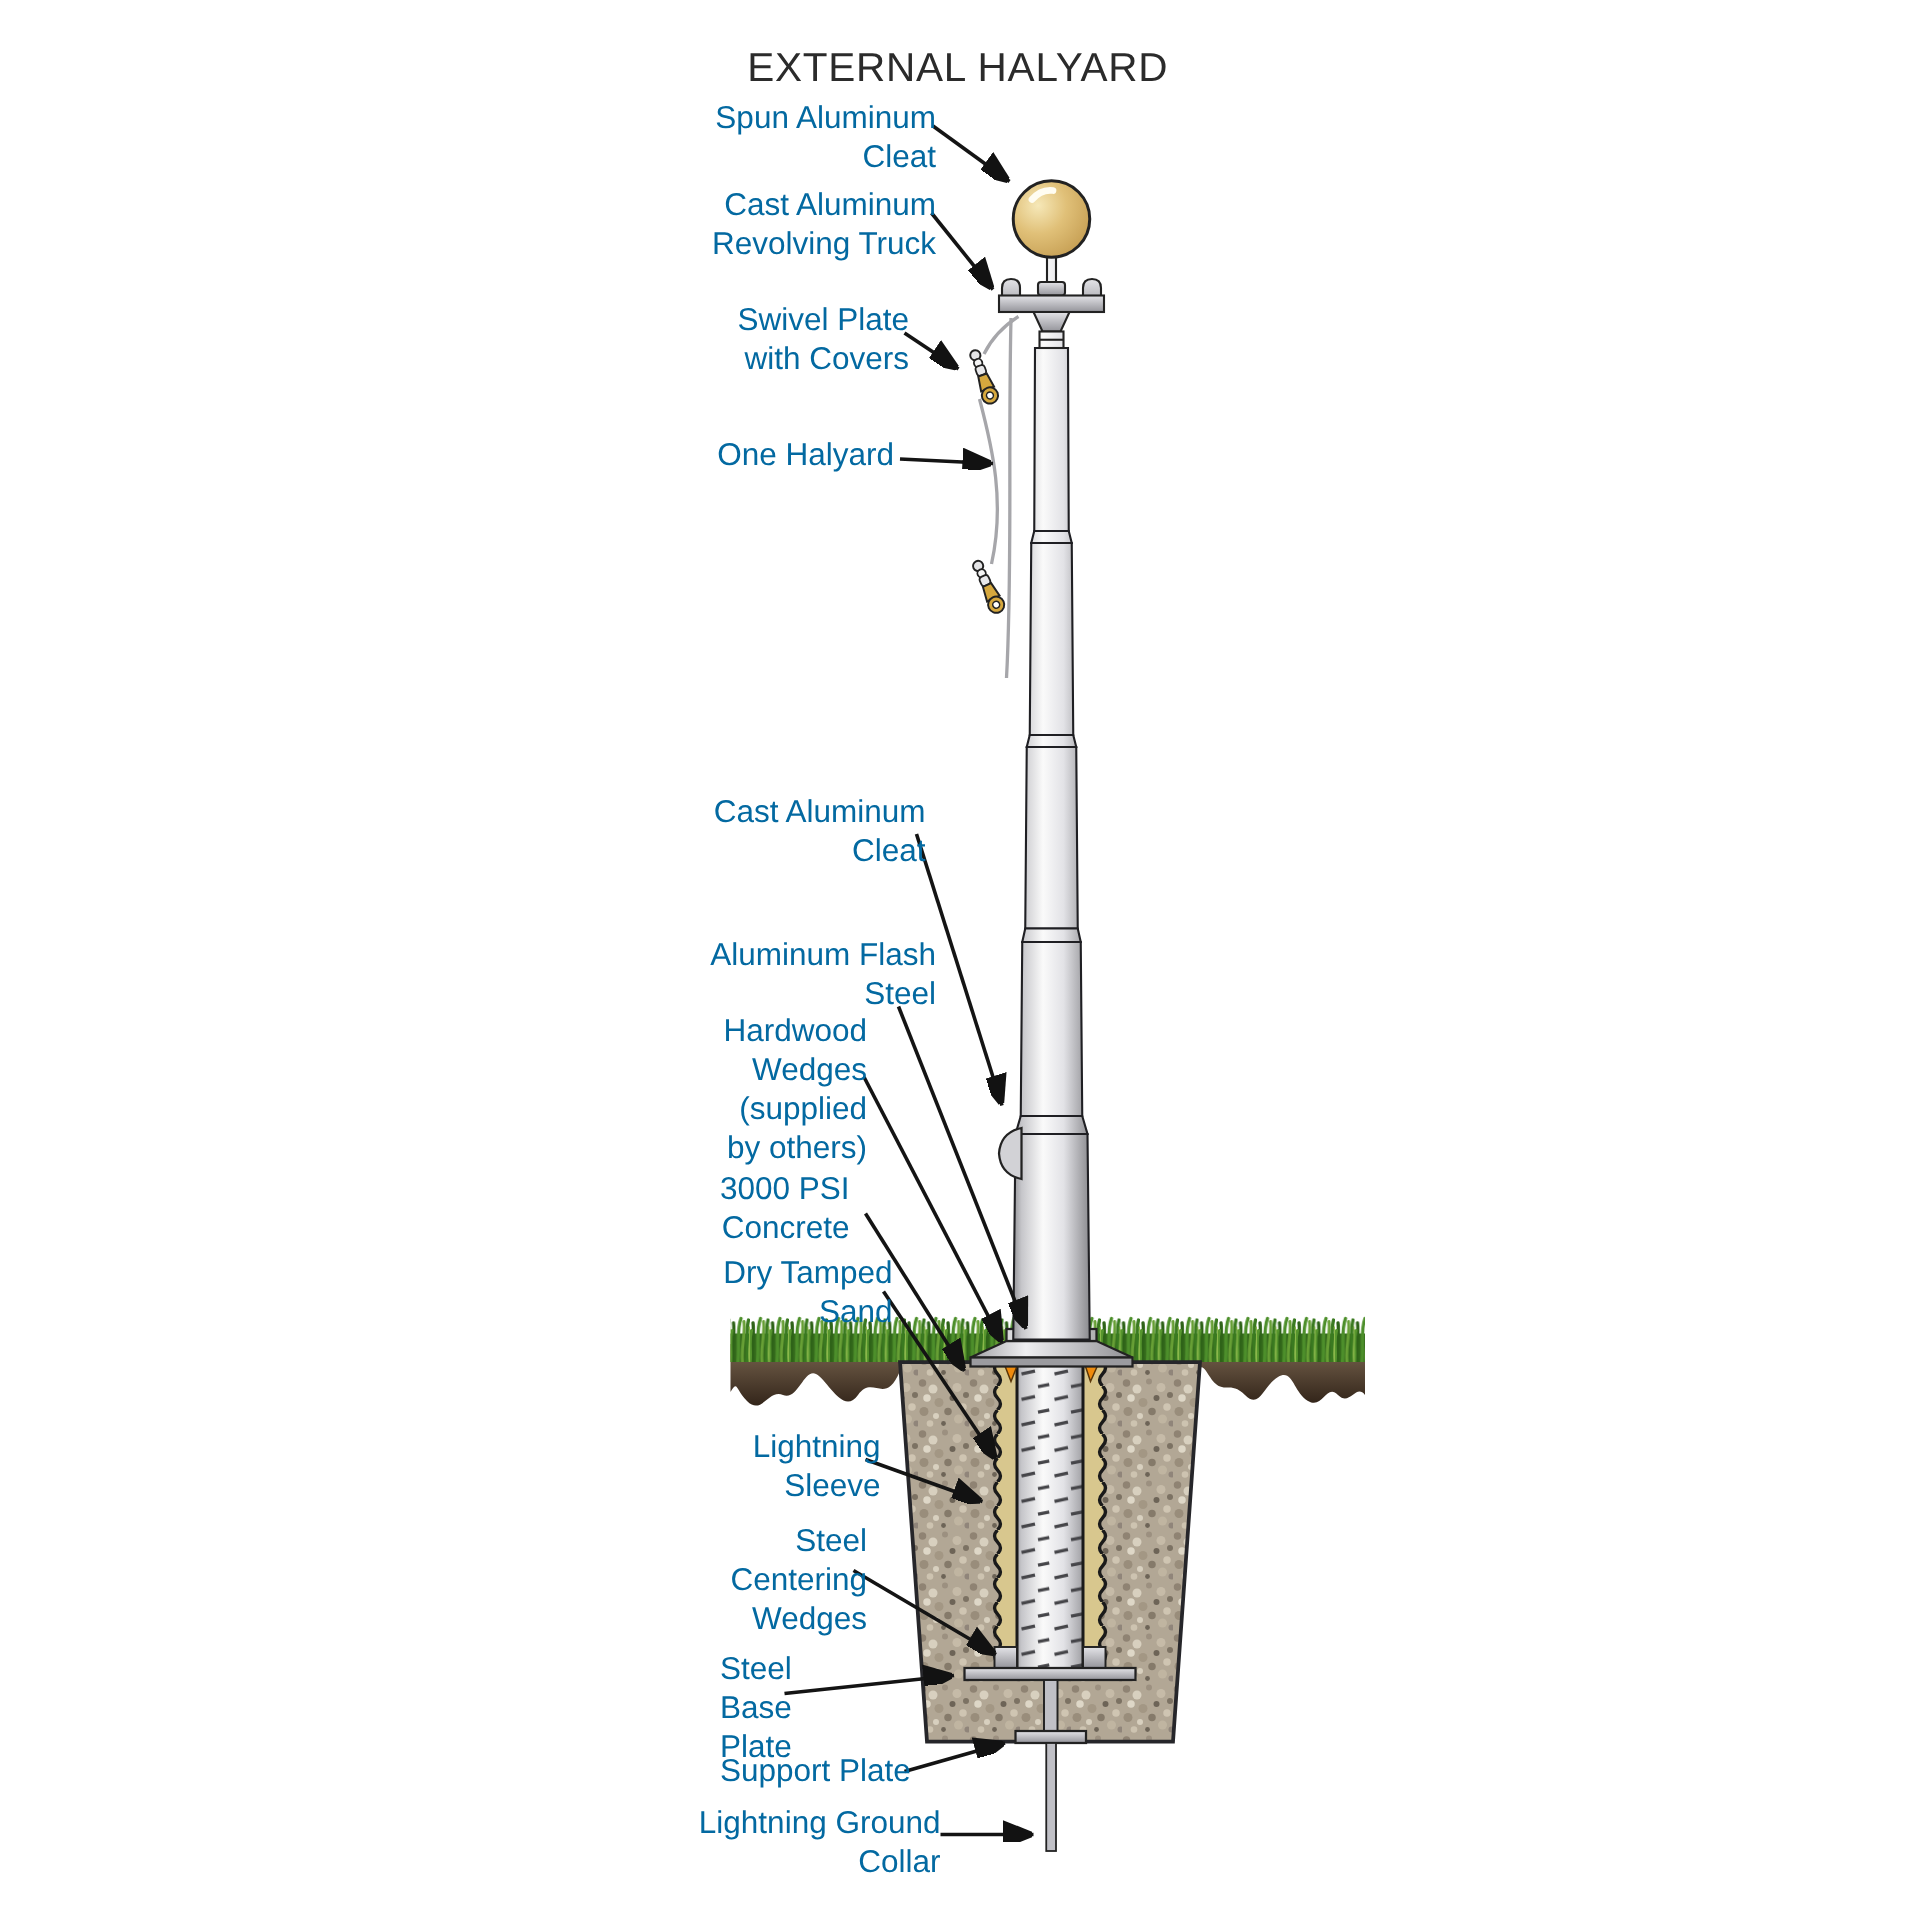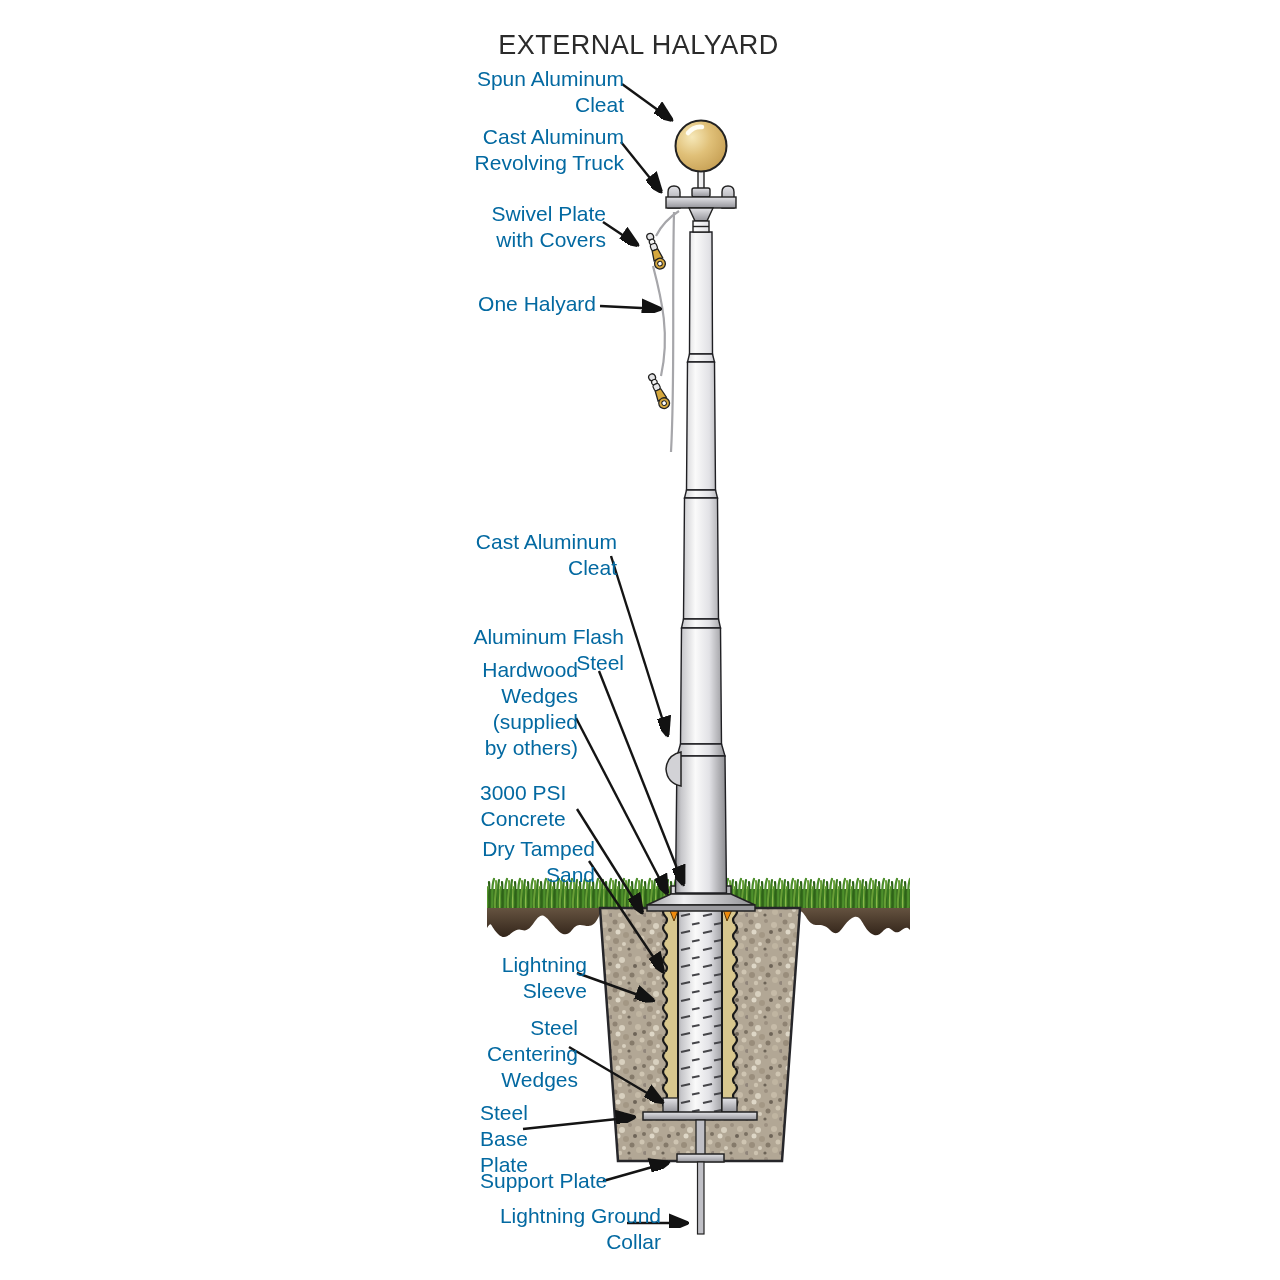--- a/index.html
+++ b/index.html
@@ -220,7 +220,7 @@
   <div>Aluminum Flash</div>
   <div>Steel</div>
 </div>
-<div class="lbl" style="right:718px;top:657px">
+<div class="lbl" style="right:718px;top:675px">
   <div>Hardwood</div>
   <div>Wedges</div>
   <div>(supplied</div>

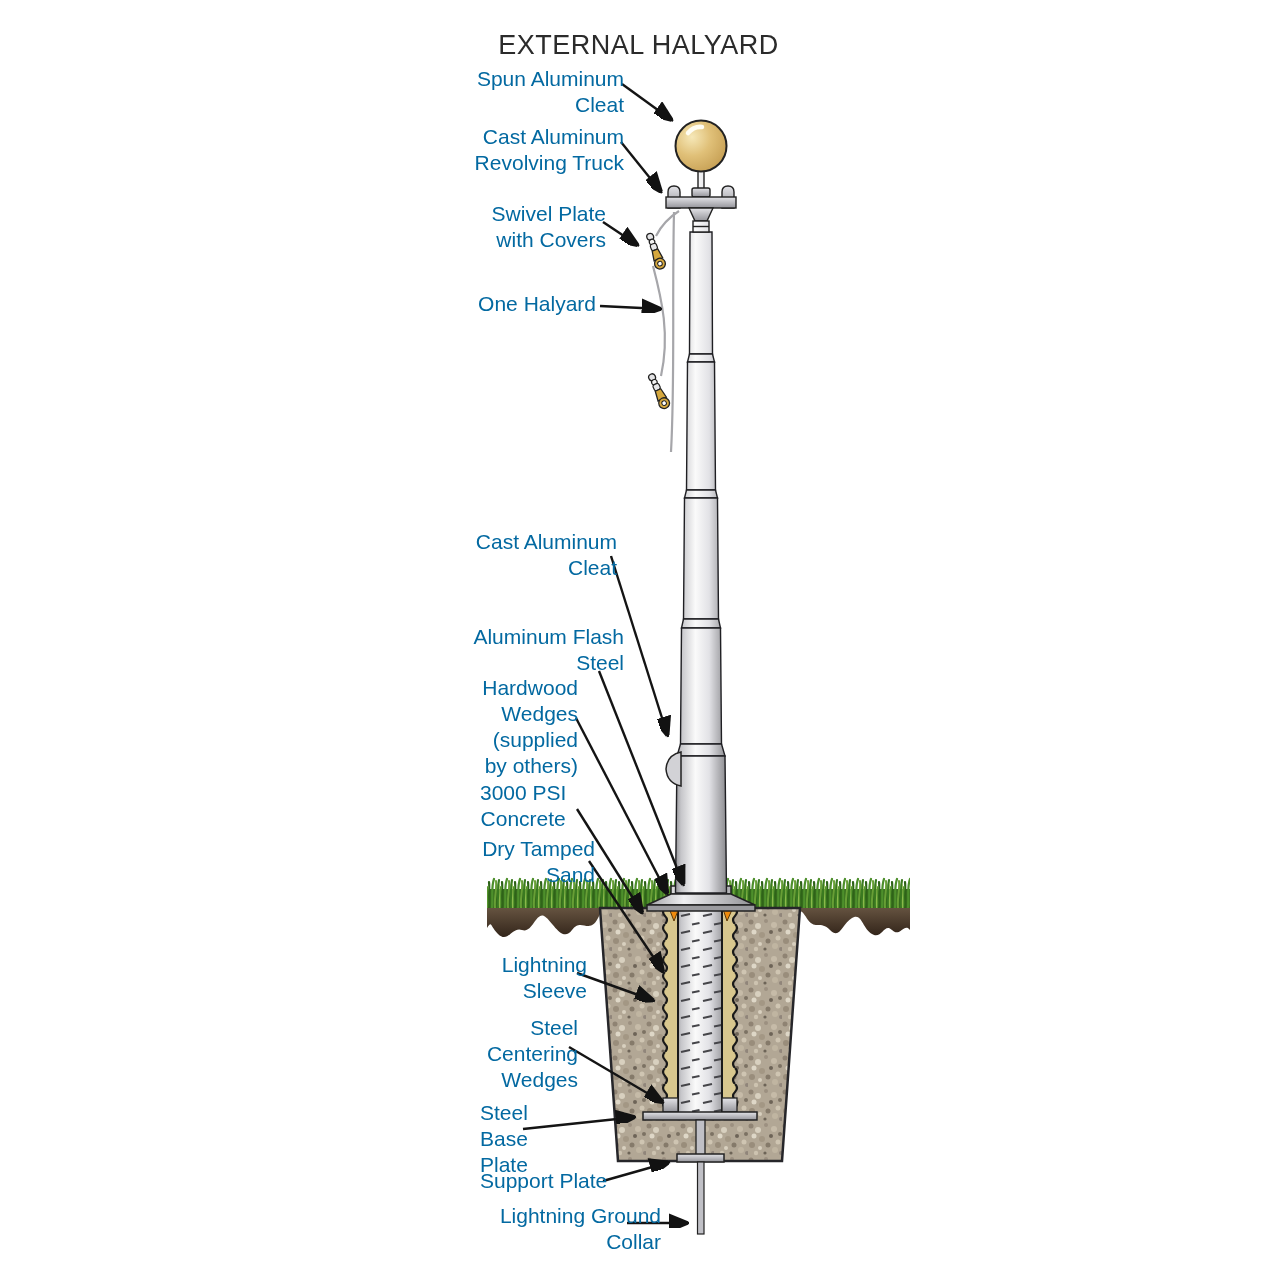--- a/index.html
+++ b/index.html
@@ -10,7 +10,7 @@
          font-size:27px;letter-spacing:.5px;color:#2b2b2b;}
   .lbl{position:absolute;font-size:21px;line-height:26px;color:#0369a1;
        text-align:right;white-space:nowrap;}
-  .lbl.left{text-align:center;}
+  .lbl.left{text-align:right;}
   svg .leader{stroke:#141414;stroke-width:2.4;fill:none;}
   svg .outl{stroke:#1f1f23;stroke-width:1.4;}
 </style>

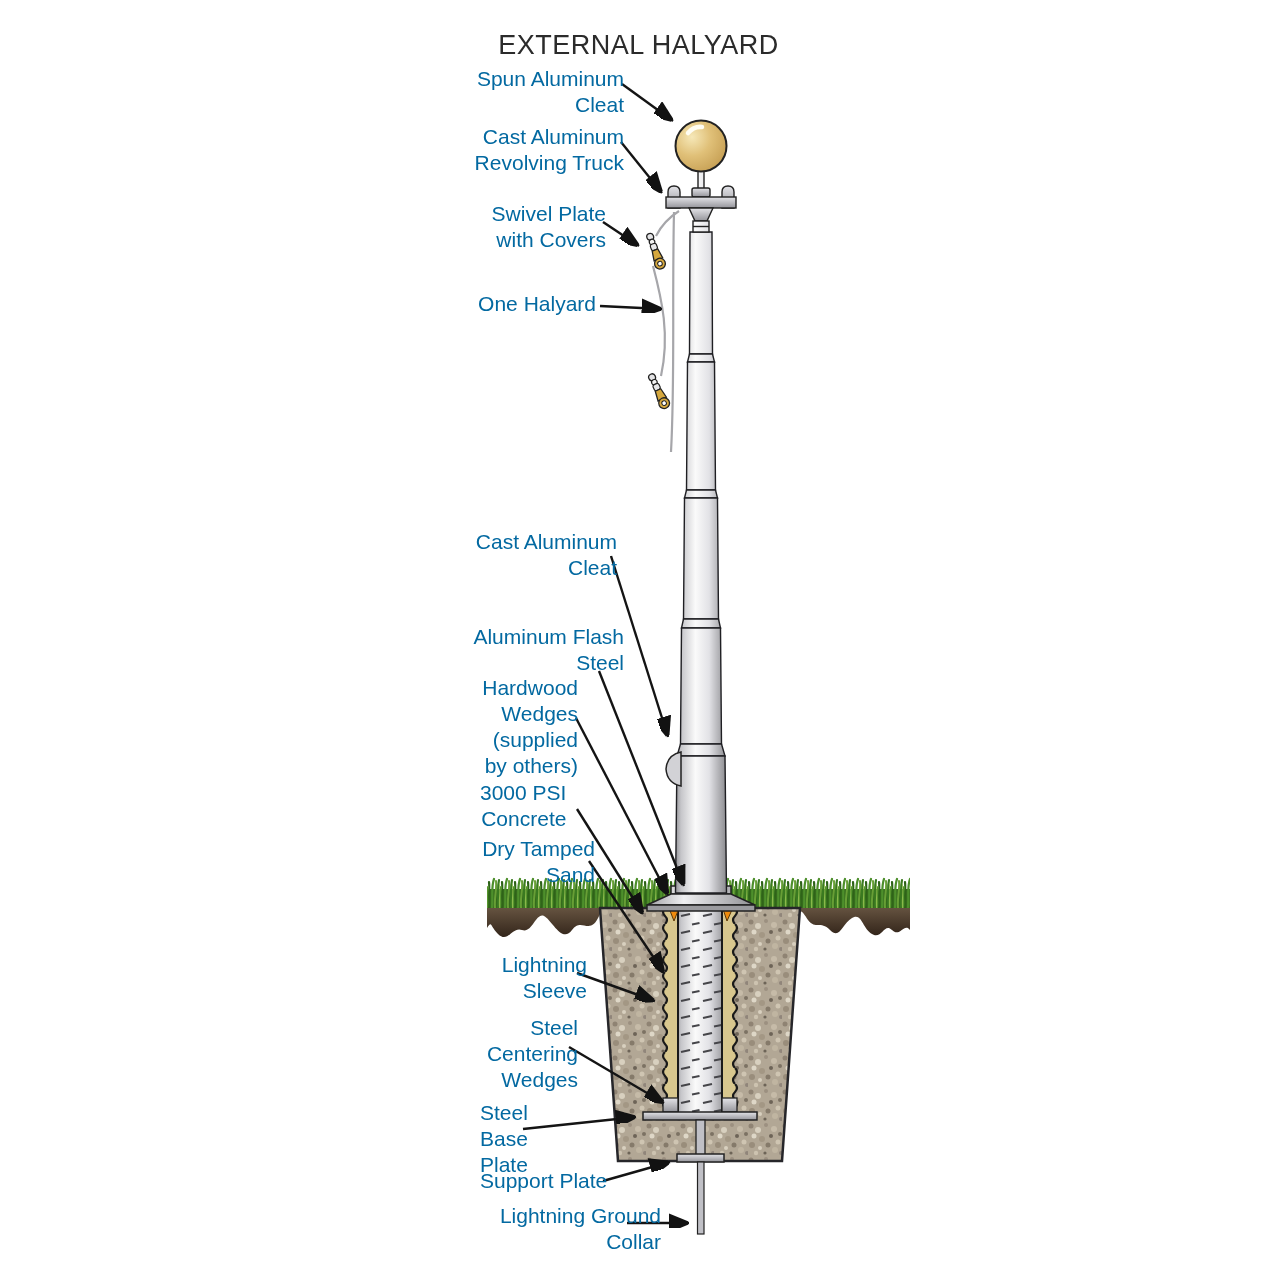--- a/index.html
+++ b/index.html
@@ -251,7 +251,7 @@
 <div class="lbl left" style="left:480px;top:1168px">
   <div>Support Plate</div>
 </div>
-<div class="lbl" style="right:635px;top:1203px">
+<div class="lbl" style="right:669px;top:1203px">
   <div>Lightning Ground</div>
   <div>Collar</div>
 </div>

